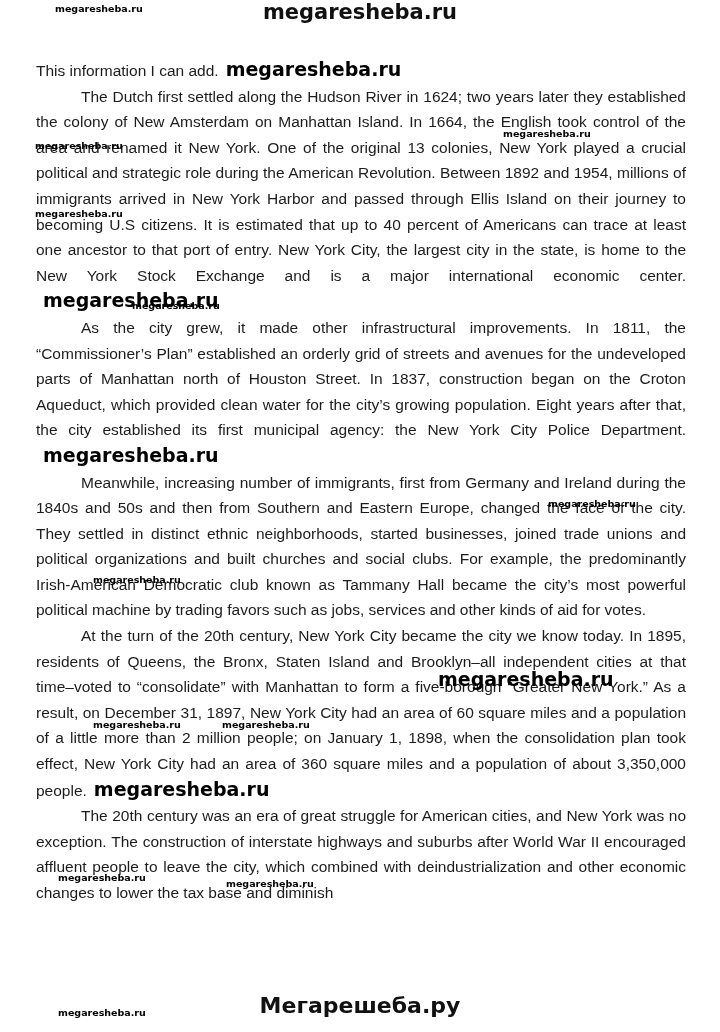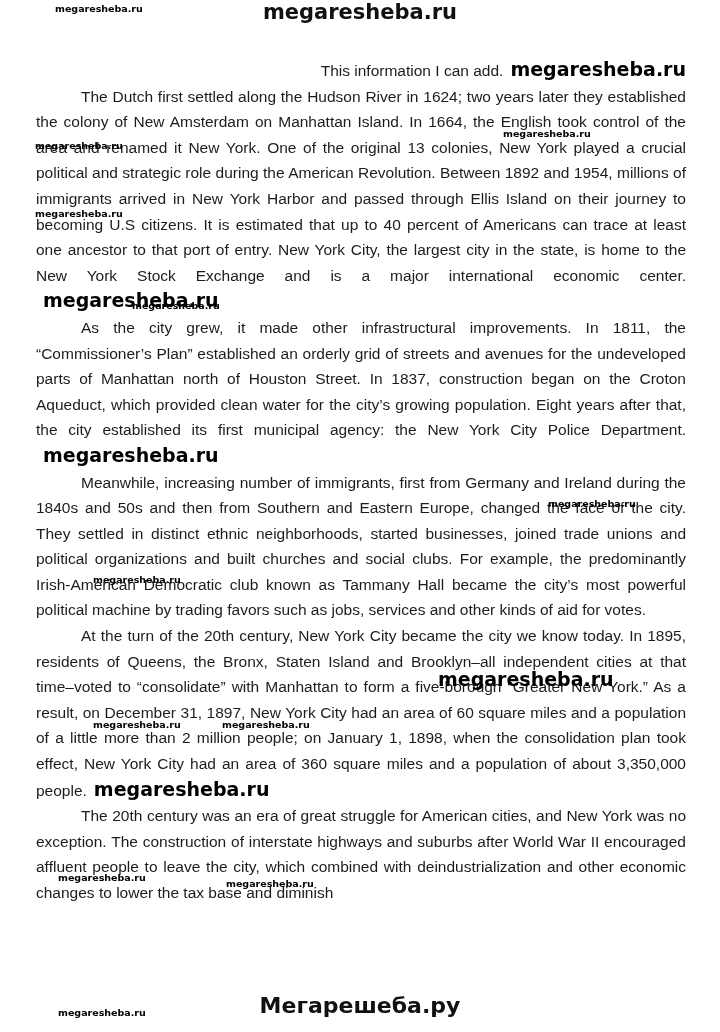--- a/index.html
+++ b/index.html
@@ -28,7 +28,7 @@
     color:#1c1c1c;
   }
   .para.indent { text-indent:45px; }
-  .lead-in { margin-top:18px; text-align:right; }
+  .lead-in { margin-top:18px; text-align:left; }
   .wm-lg {
     font-family:"DejaVu Sans", sans-serif;
     font-weight:bold; font-size:19px; color:#000;

